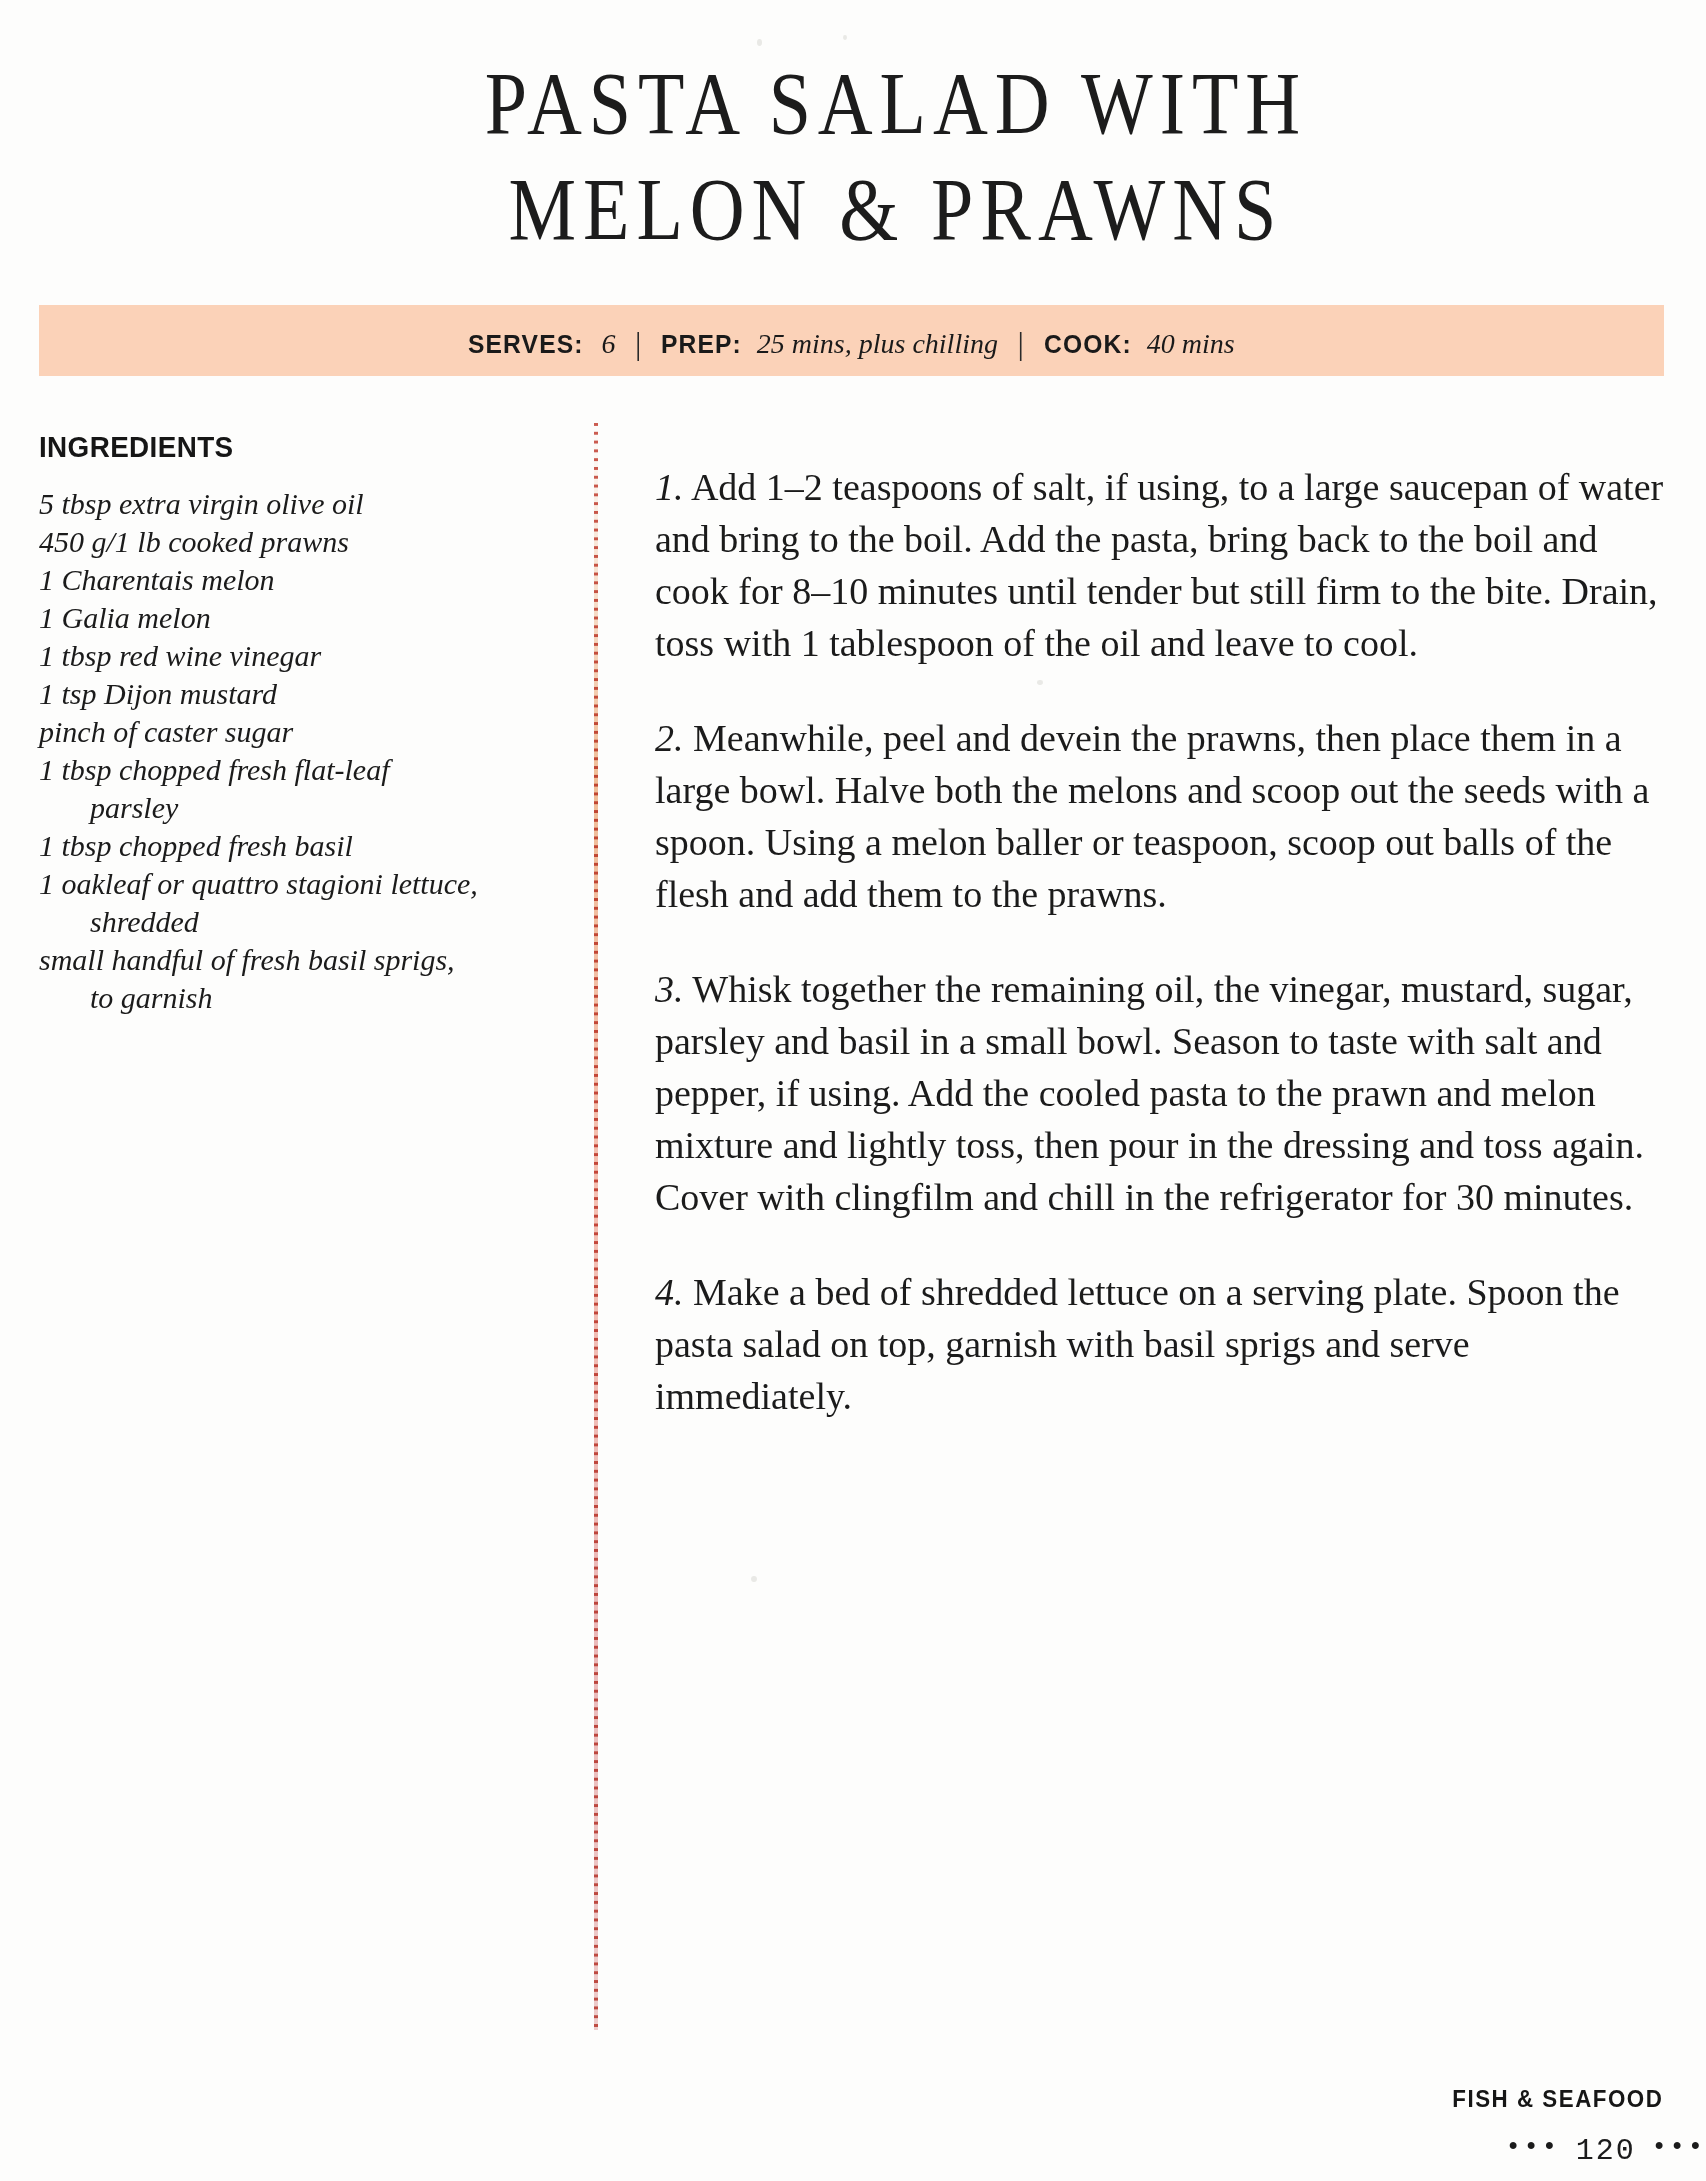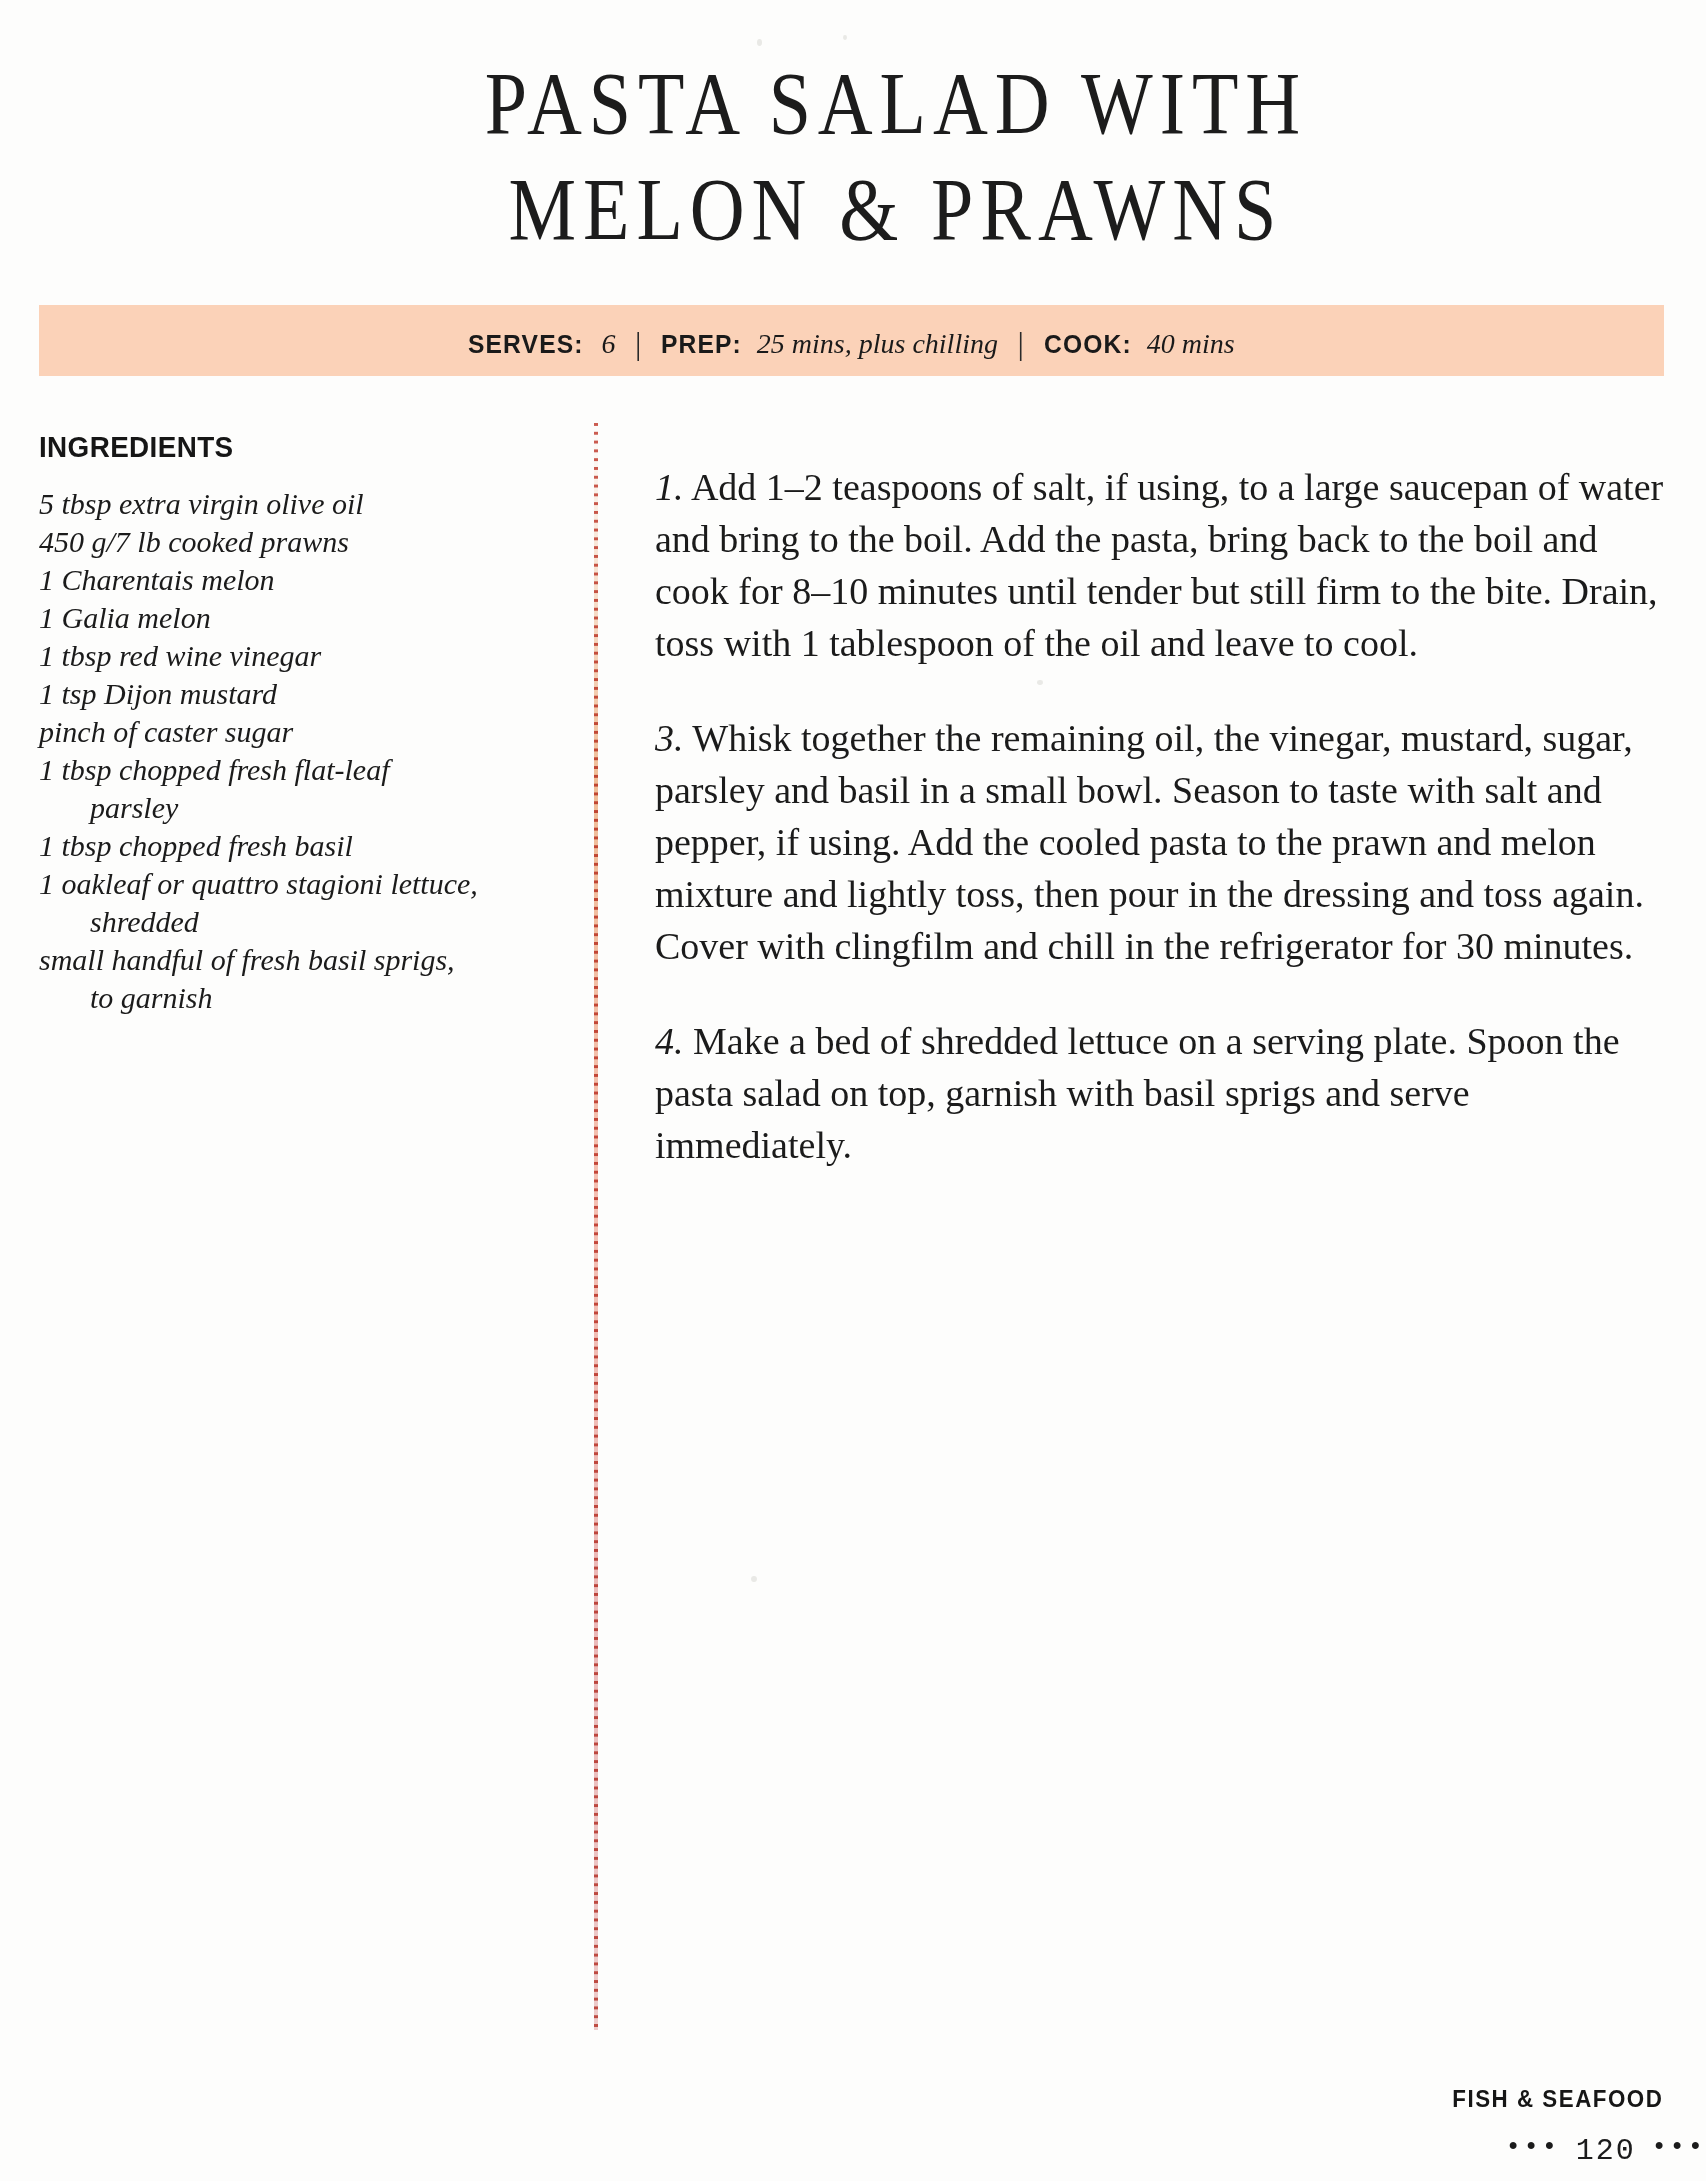--- a/index.html
+++ b/index.html
@@ -237,7 +237,7 @@
     <div class="ing-heading">INGREDIENTS</div>
     <ul class="ing-list">
         <li class="ing-item"><span>5 tbsp extra virgin olive oil</span></li>
-        <li class="ing-item"><span>450 g/7 lb cooked prawns</span></li>
+        <li class="ing-item"><span>450 g/1 lb cooked prawns</span></li>
         <li class="ing-item"><span>1 Charentais melon</span></li>
         <li class="ing-item"><span>1 Galia melon</span></li>
         <li class="ing-item"><span>1 tbsp red wine vinegar</span></li>

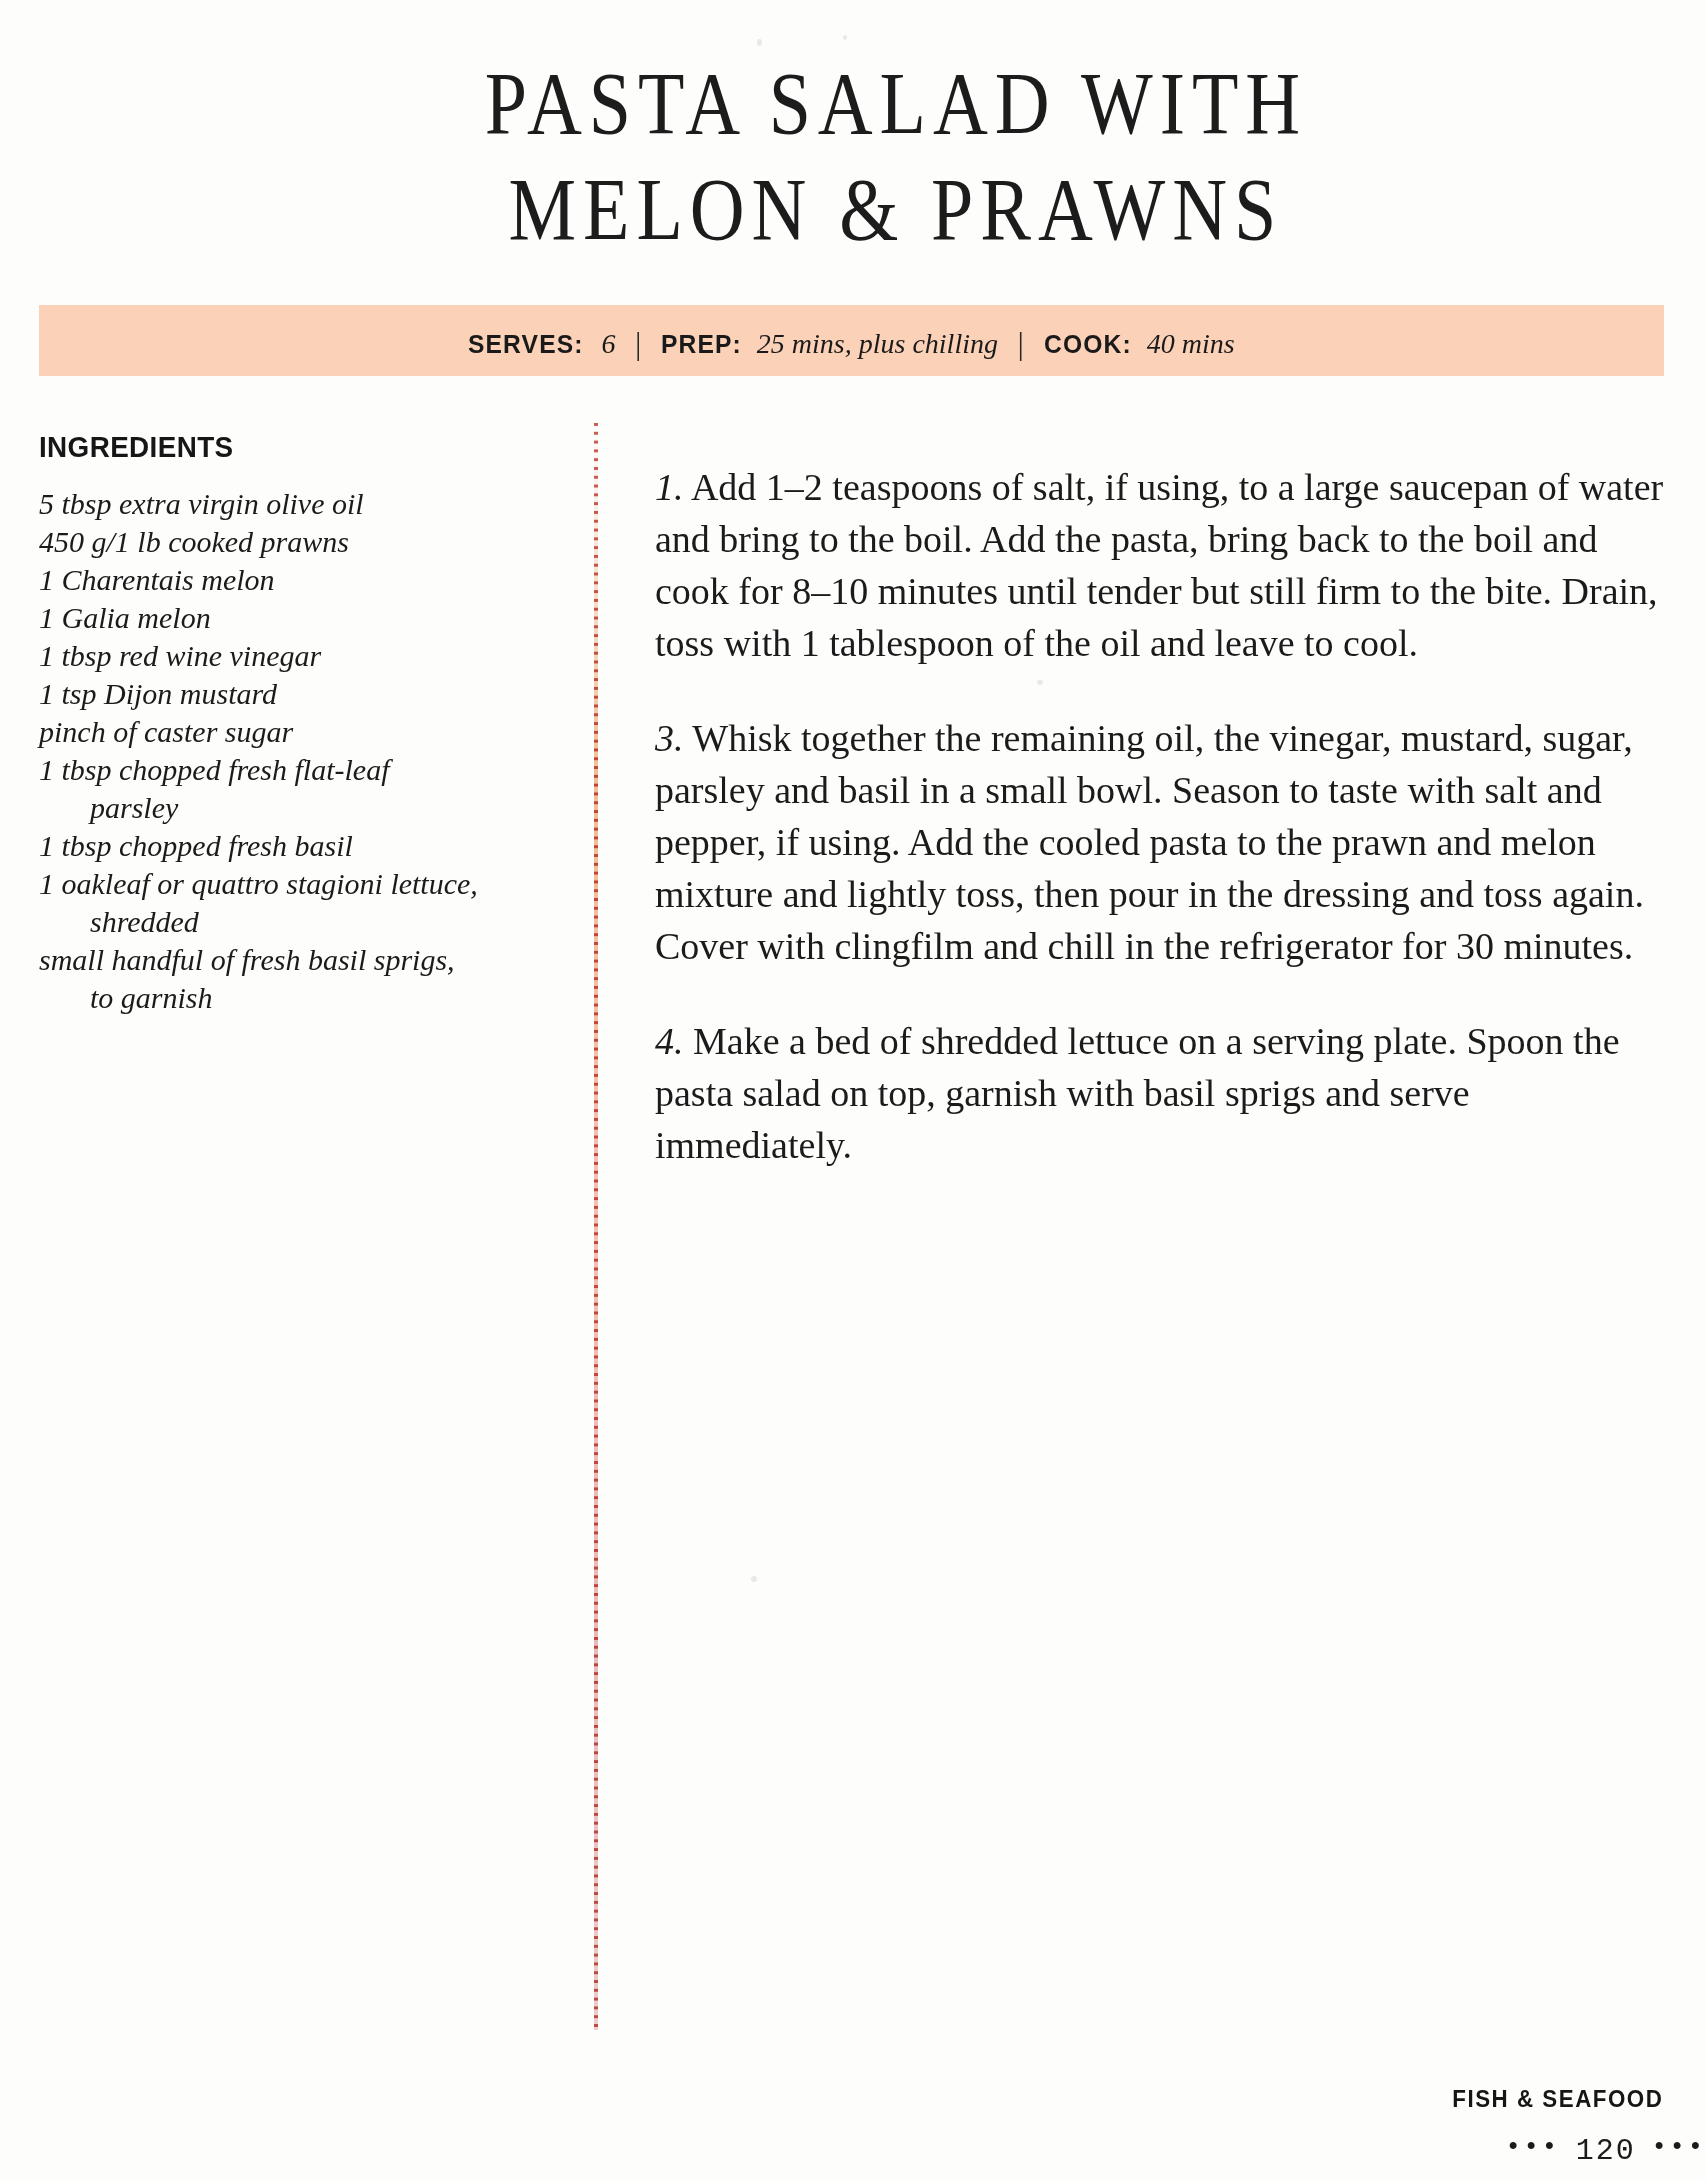--- a/index.html
+++ b/index.html
@@ -255,6 +255,7 @@
 
   <div class="col-right">
       <p class="step"><span class="num">1.</span> <span>Add 1–2 teaspoons of salt, if using, to a large saucepan of water and bring to the boil. Add the pasta, bring back to the boil and cook for 8–10 minutes until tender but still firm to the bite. Drain, toss with 1 tablespoon of the oil and leave to cool.</span></p>
+      <p class="step"><span class="num">2.</span> <span>Meanwhile, peel and devein the prawns, then place them in a large bowl. Halve both the melons and scoop out the seeds with a spoon. Using a melon baller or teaspoon, scoop out balls of the flesh and add them to the prawns.</span></p>
       <p class="step"><span class="num">3.</span> <span>Whisk together the remaining oil, the vinegar, mustard, sugar, parsley and basil in a small bowl. Season to taste with salt and pepper, if using. Add the cooled pasta to the prawn and melon mixture and lightly toss, then pour in the dressing and toss again. Cover with clingfilm and chill in the refrigerator for 30 minutes.</span></p>
       <p class="step"><span class="num">4.</span> <span>Make a bed of shredded lettuce on a serving plate. Spoon the pasta salad on top, garnish with basil sprigs and serve immediately.</span></p>
     </div>

